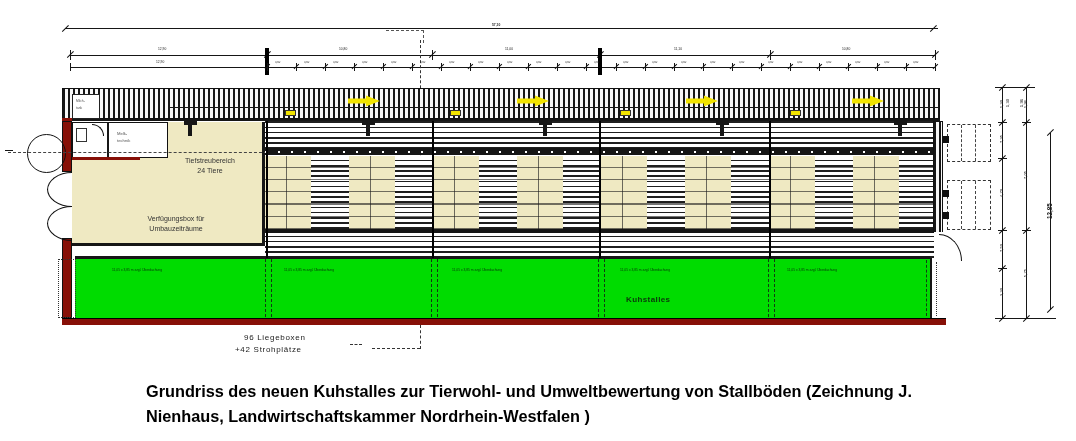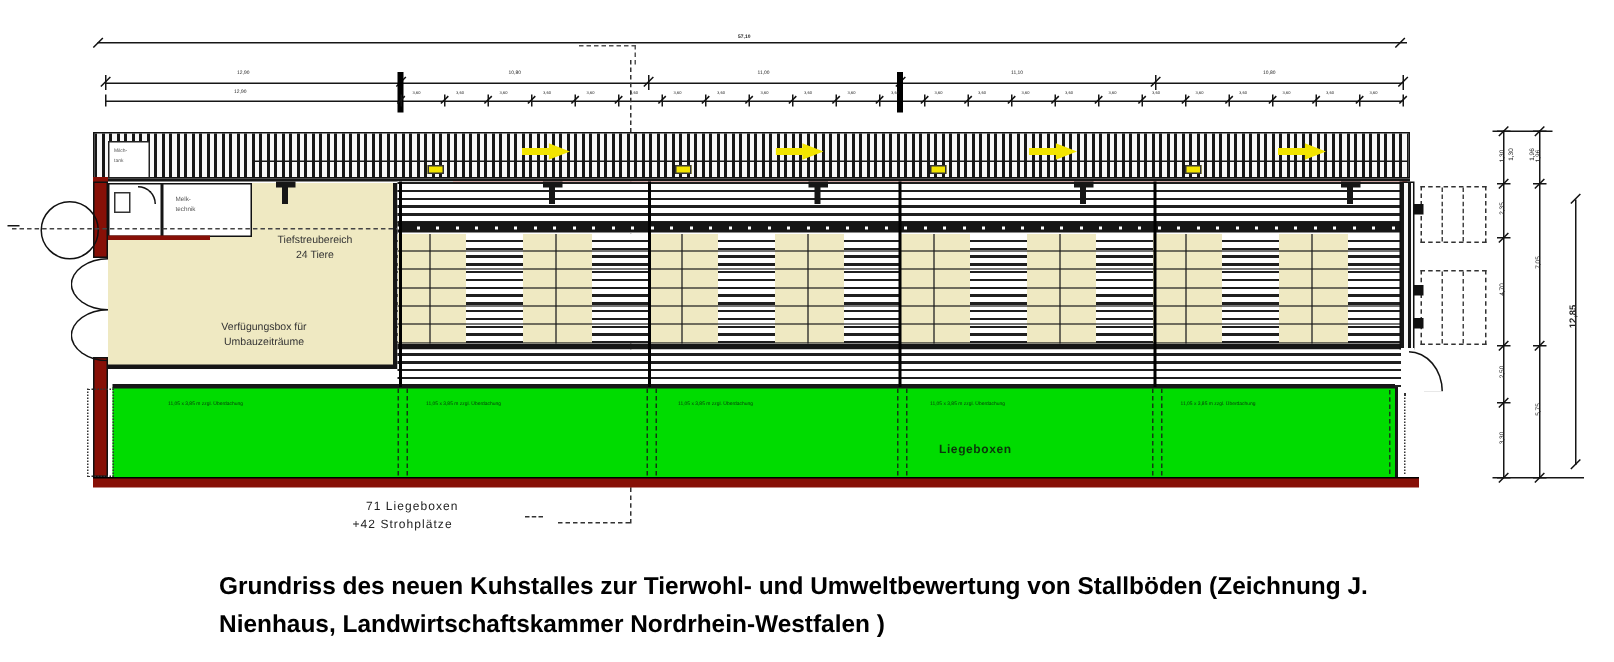--- a/index.html
+++ b/index.html
@@ -119,7 +119,7 @@
   <div class="abs dshv" style="left:926px;top:260px;width:0;height:56px;border-left-color:#143814"></div>
   <div class="abs ln" style="left:930px;top:258px;width:2.2px;height:60px"></div>
   <div class="abs dotv" style="left:936px;top:262px;width:0;height:54px"></div>
-  <span class="ftl" style="left:626px;top:295px">Liegeboxen</span>
+  <span class="ftl" style="left:626px;top:295px">Kuhstalles</span>
 
   <div class="abs maroon" style="left:62px;top:318px;width:884px;height:7px;border-top:1px solid #000;box-sizing:border-box"></div>
 

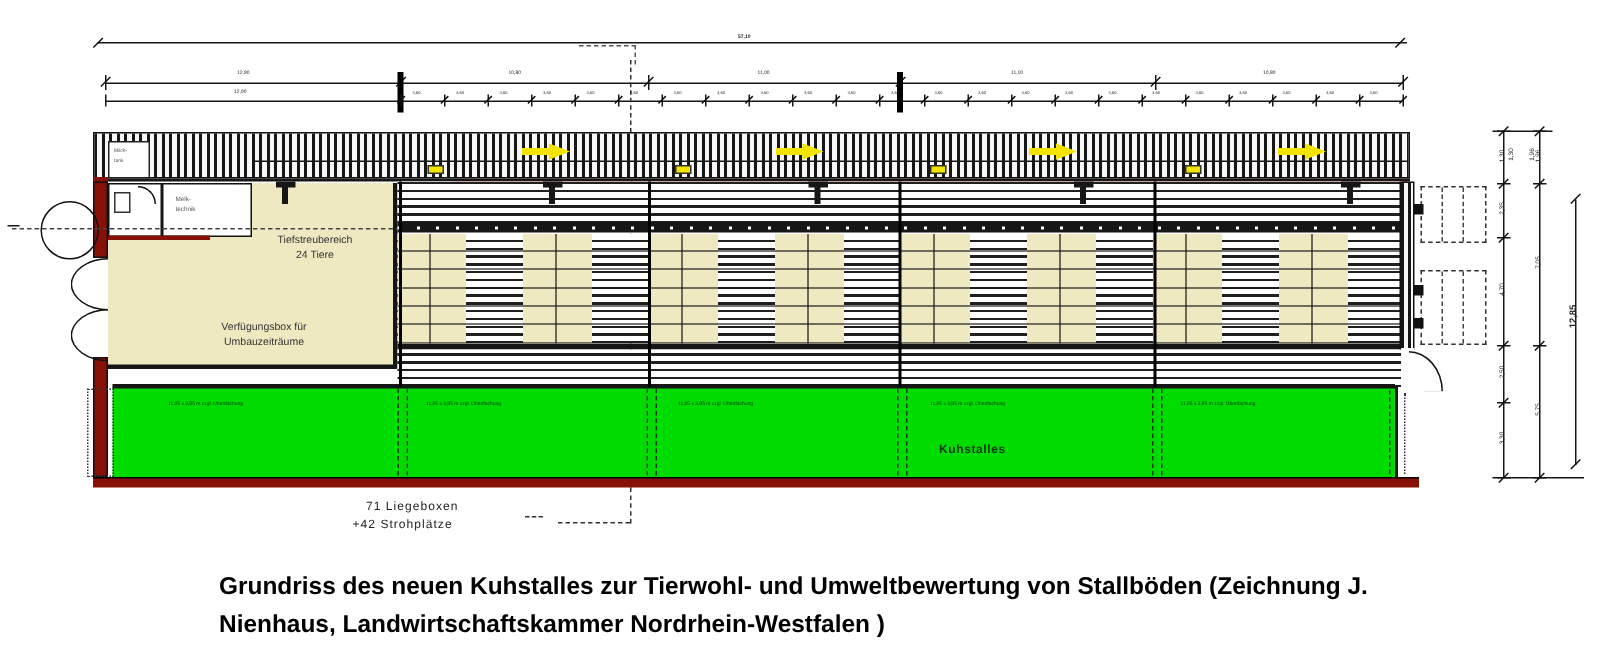--- a/index.html
+++ b/index.html
@@ -132,7 +132,7 @@
   <span class="rot" style="left:1002px;top:100px">1,30</span>
   <span class="rot" style="left:1016px;top:100px">1,96</span>
 
-  <span class="note" style="left:244px;top:333px">71 Liegeboxen</span>
+  <span class="note" style="left:244px;top:333px">96 Liegeboxen</span>
   <span class="note" style="left:235px;top:345px">+42 Strohplätze</span>
 
   <div class="cap" style="left:146px;top:379px">Grundriss des neuen Kuhstalles zur Tierwohl- und Umweltbewertung von Stallböden (Zeichnung J.</div>

